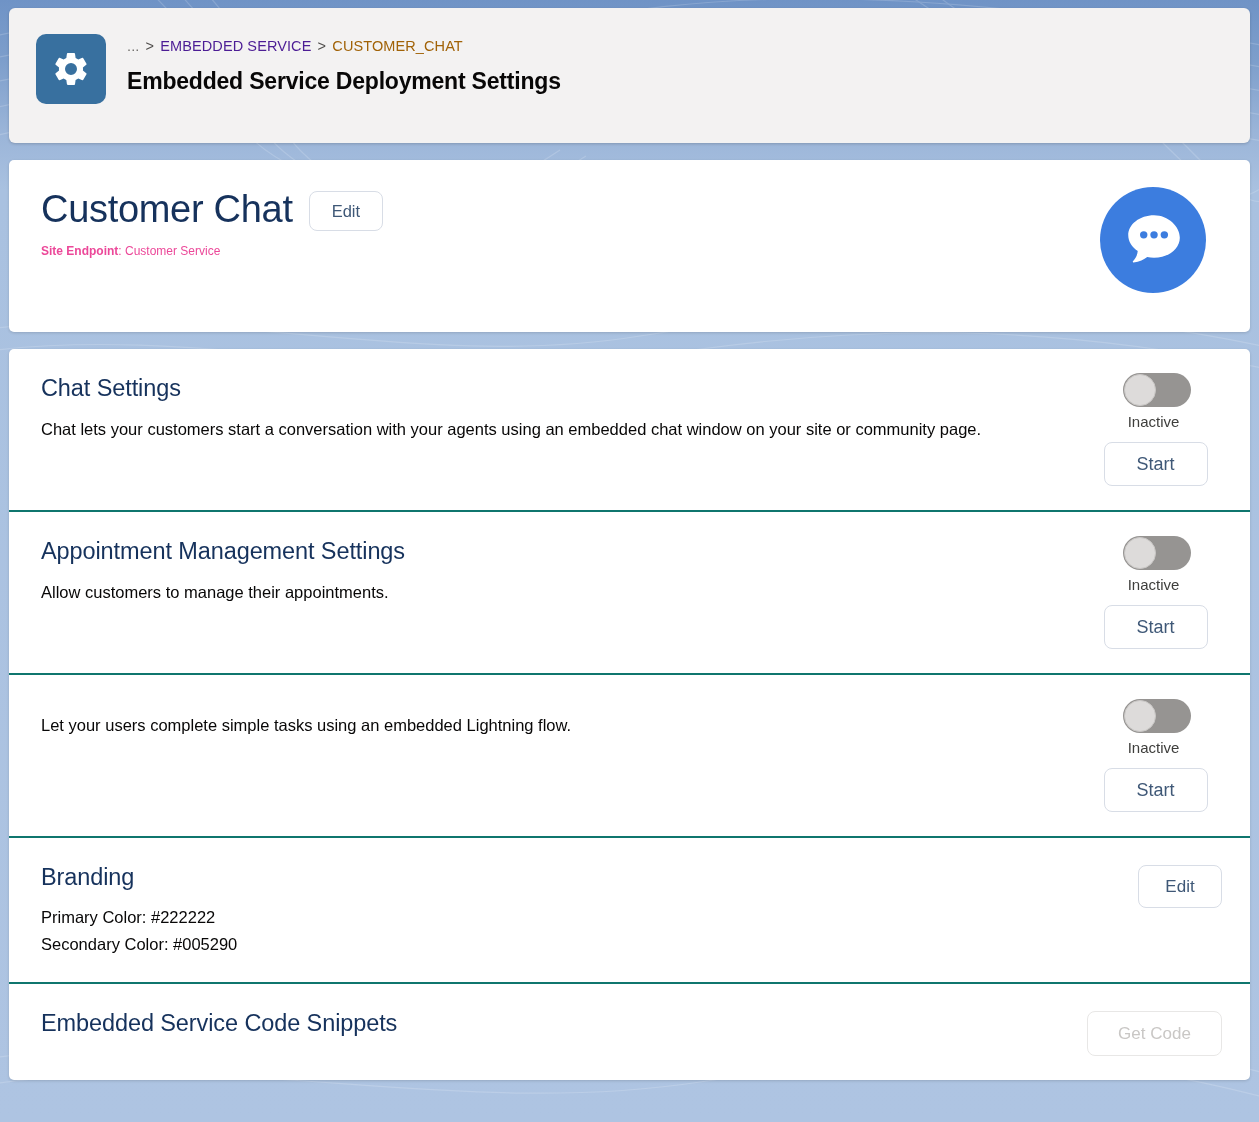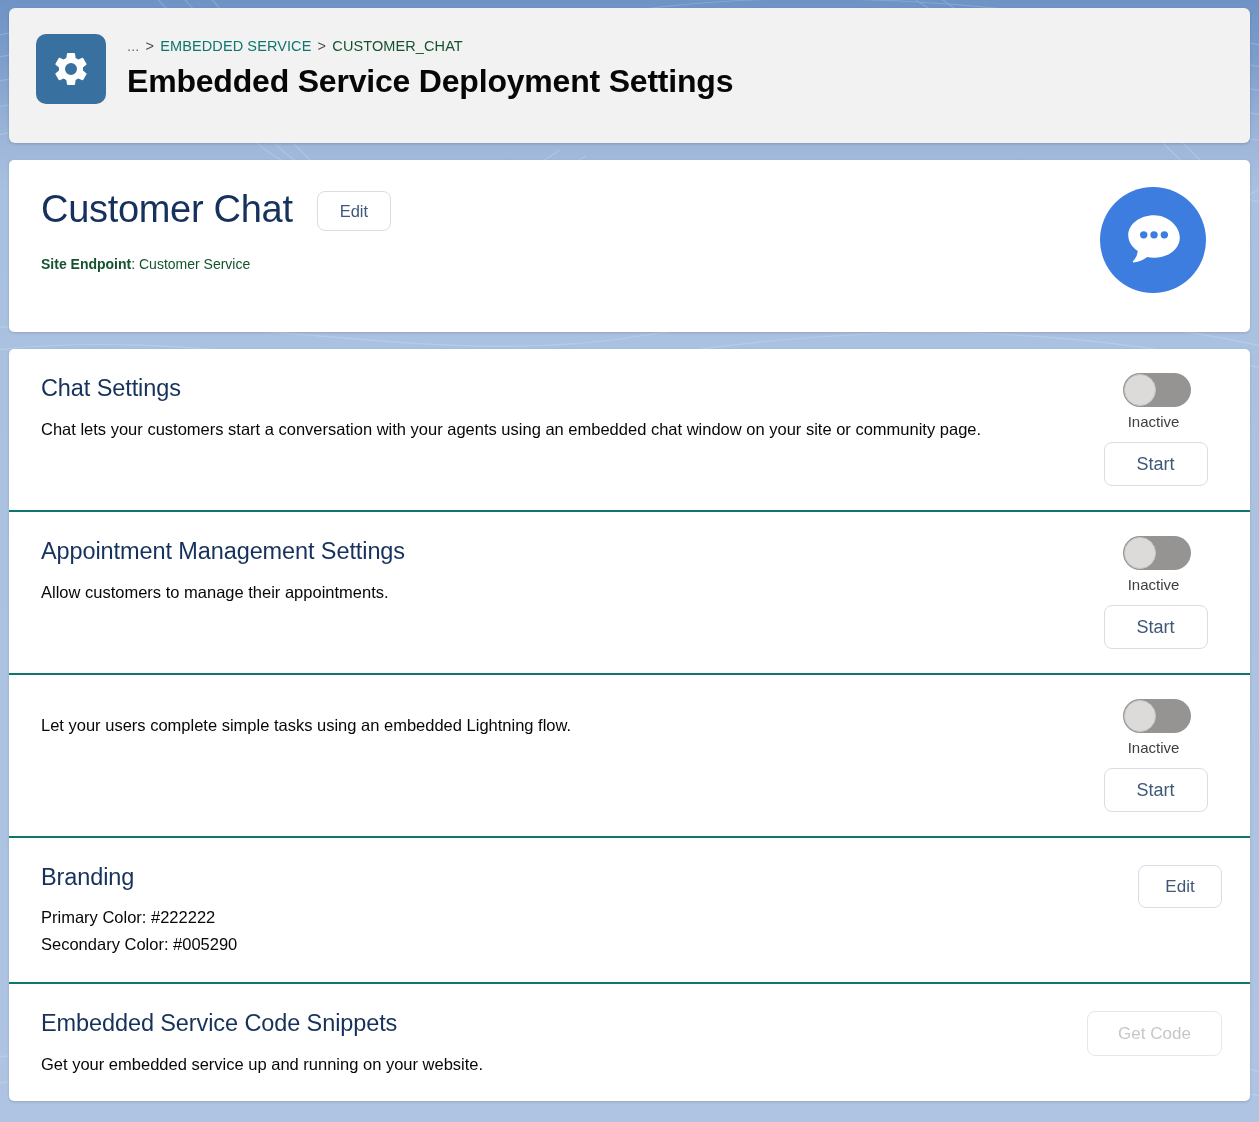--- a/index.html
+++ b/index.html
@@ -64,7 +64,7 @@
   }
   .breadcrumb .crumb-ellipsis { color: #706e6b; }
   .breadcrumb .crumb-sep { color: #514f4d; padding: 0 2px; }
-  .breadcrumb .crumb-link { color: #0f766e; }
+  .breadcrumb .crumb-link { color: #4c1d95; }
   .breadcrumb .crumb-current { color: #14532d; }
 
   .page-title {

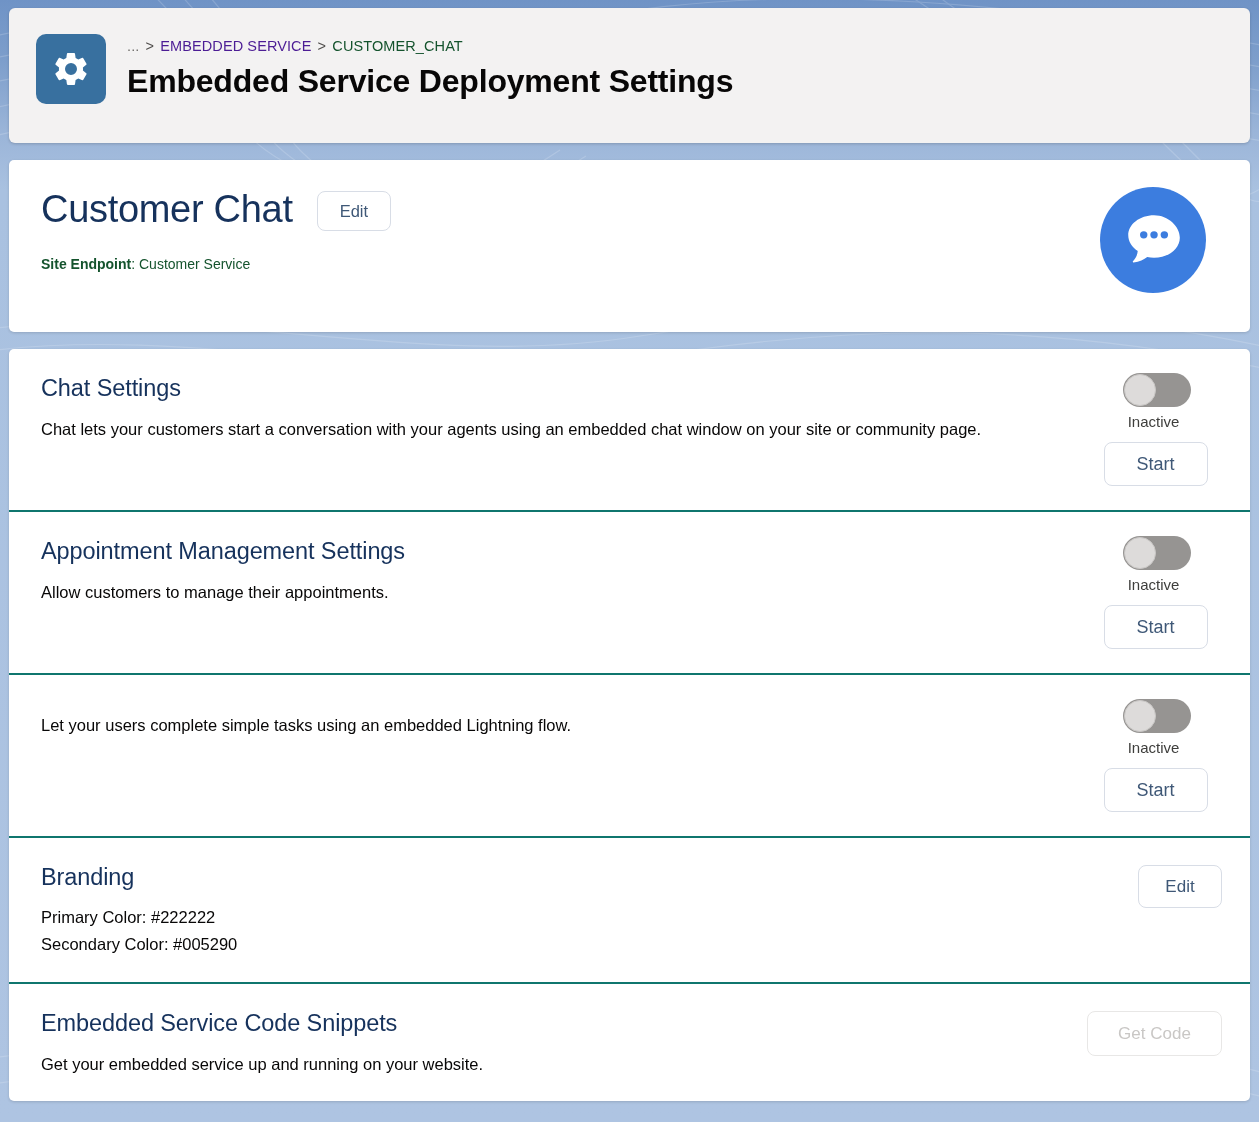--- a/index.html
+++ b/index.html
@@ -65,7 +65,7 @@
   .breadcrumb .crumb-ellipsis { color: #706e6b; }
   .breadcrumb .crumb-sep { color: #514f4d; padding: 0 2px; }
   .breadcrumb .crumb-link { color: #4c1d95; }
-  .breadcrumb .crumb-current { color: #14532d; }
+  .breadcrumb .crumb-current { color: #a16207; }
 
   .page-title {
     font-size: 32px;

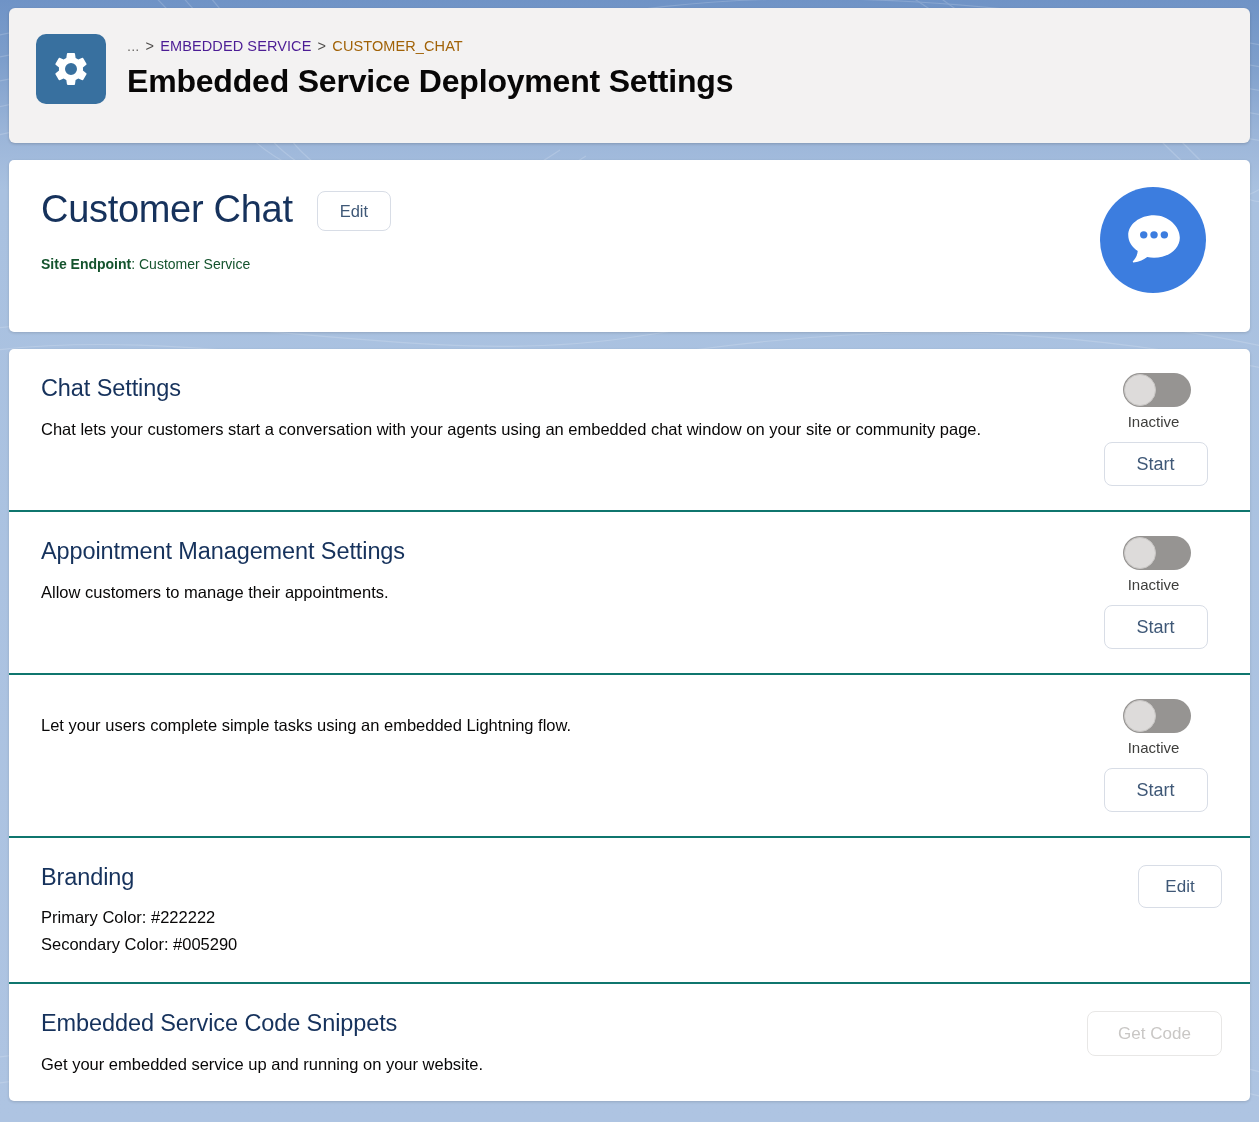--- a/index.html
+++ b/index.html
@@ -68,7 +68,7 @@
   .breadcrumb .crumb-current { color: #a16207; }
 
   .page-title {
-    font-size: 32px;
+    font-size: 23px;
     font-weight: bold;
     color: #080707;
     line-height: 38px;

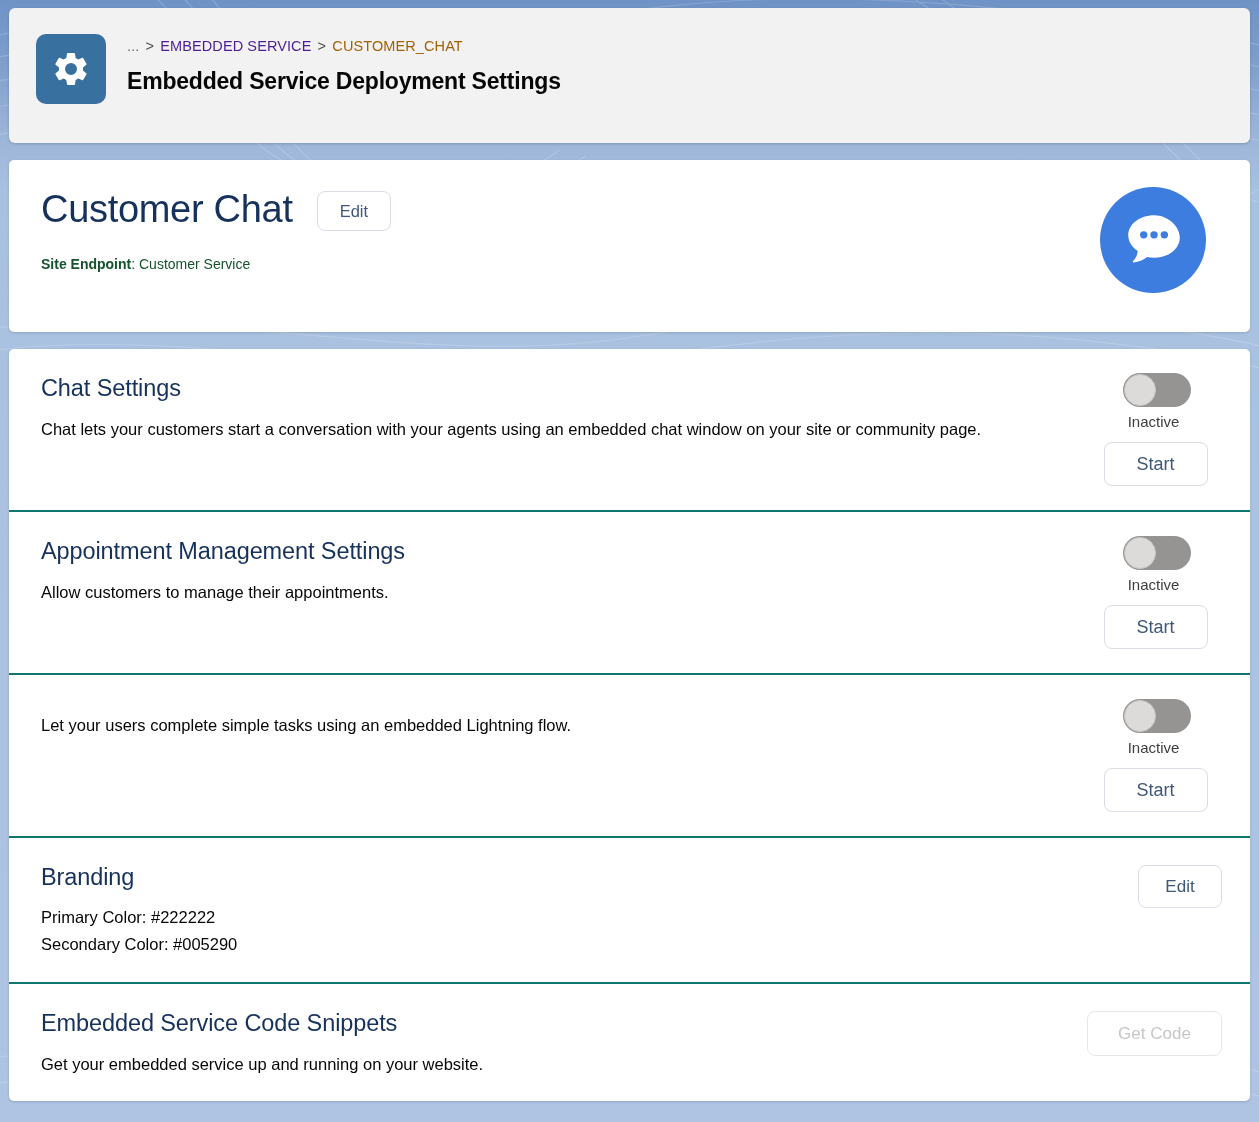--- a/index.html
+++ b/index.html
@@ -86,7 +86,7 @@
     position: relative;
     box-shadow: 0 1px 3px rgba(0,0,0,.15);
   }
-  .summary-title-row { display: flex; align-items: center; gap: 24px; }
+  .summary-title-row { display: flex; align-items: center; gap: 16px; }
   .deployment-name {
     font-size: 38px;
     font-weight: 300;

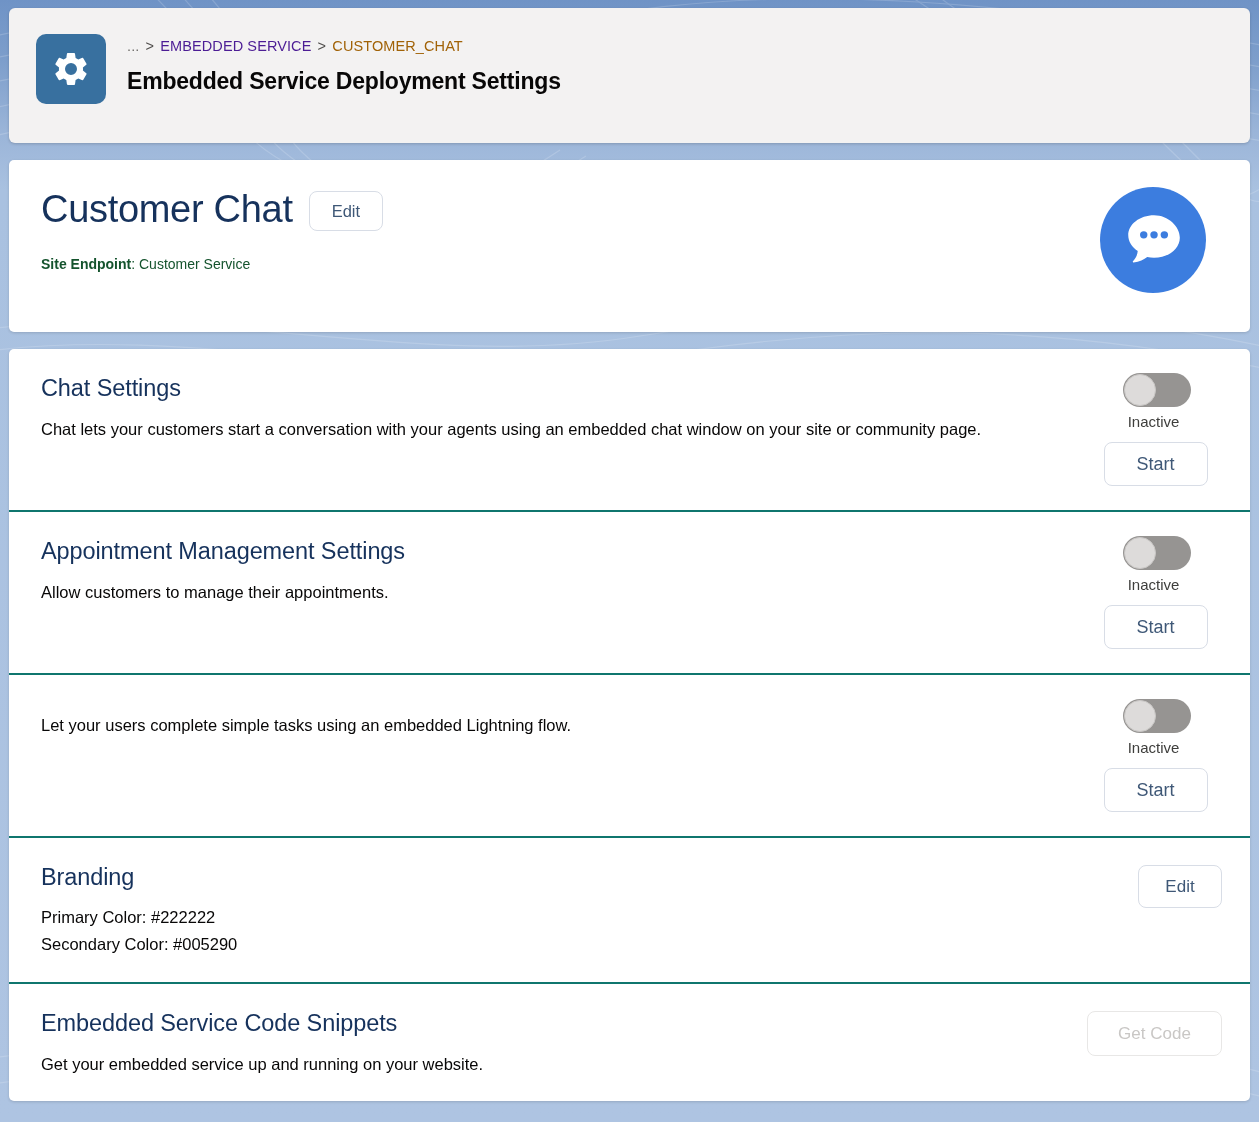--- a/index.html
+++ b/index.html
@@ -107,9 +107,9 @@
   .btn-edit-title { padding: 11px 22px; margin-top: 4px; }
 
   .site-endpoint {
-    margin-top: 21px;
-    font-size: 14px;
-    color: #14532d;
+    margin-top: 8px;
+    font-size: 12px;
+    color: #ec4899;
     line-height: 22px;
   }
   .site-endpoint b { font-weight: bold; }

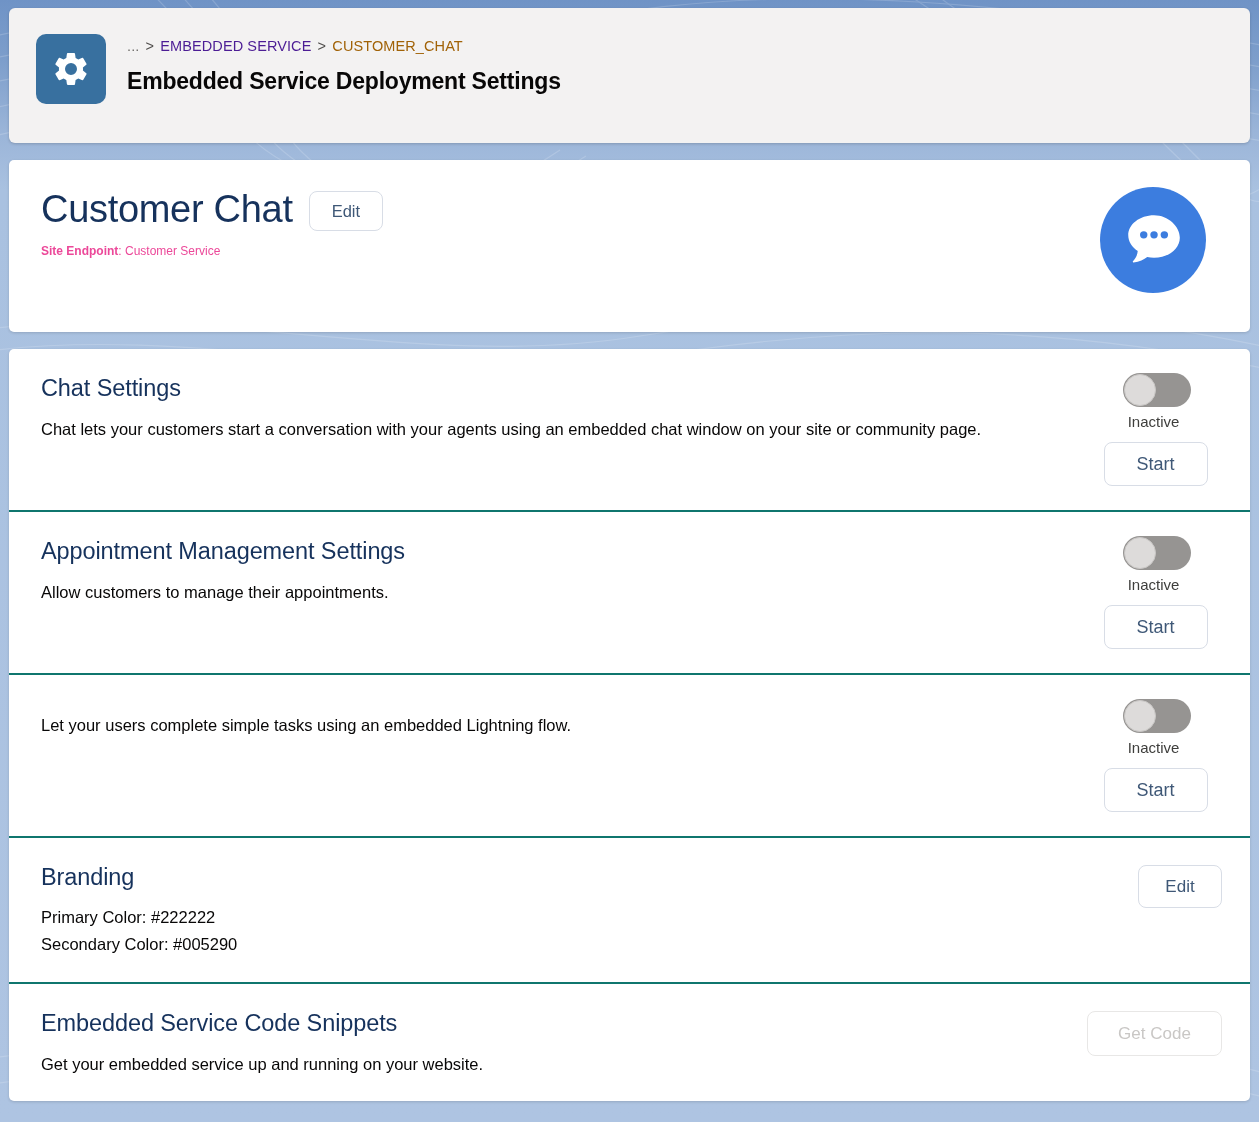--- a/index.html
+++ b/index.html
@@ -336,7 +336,6 @@
     <div class="setting-row">
       <div class="setting-main">
         <div class="setting-title">Embedded Service Code Snippets</div>
-        <div class="setting-desc">Get your embedded service up and running on your website.</div>
       </div>
       <div class="setting-aside aside-right">
         <button class="btn btn-getcode" disabled="">Get Code</button>

